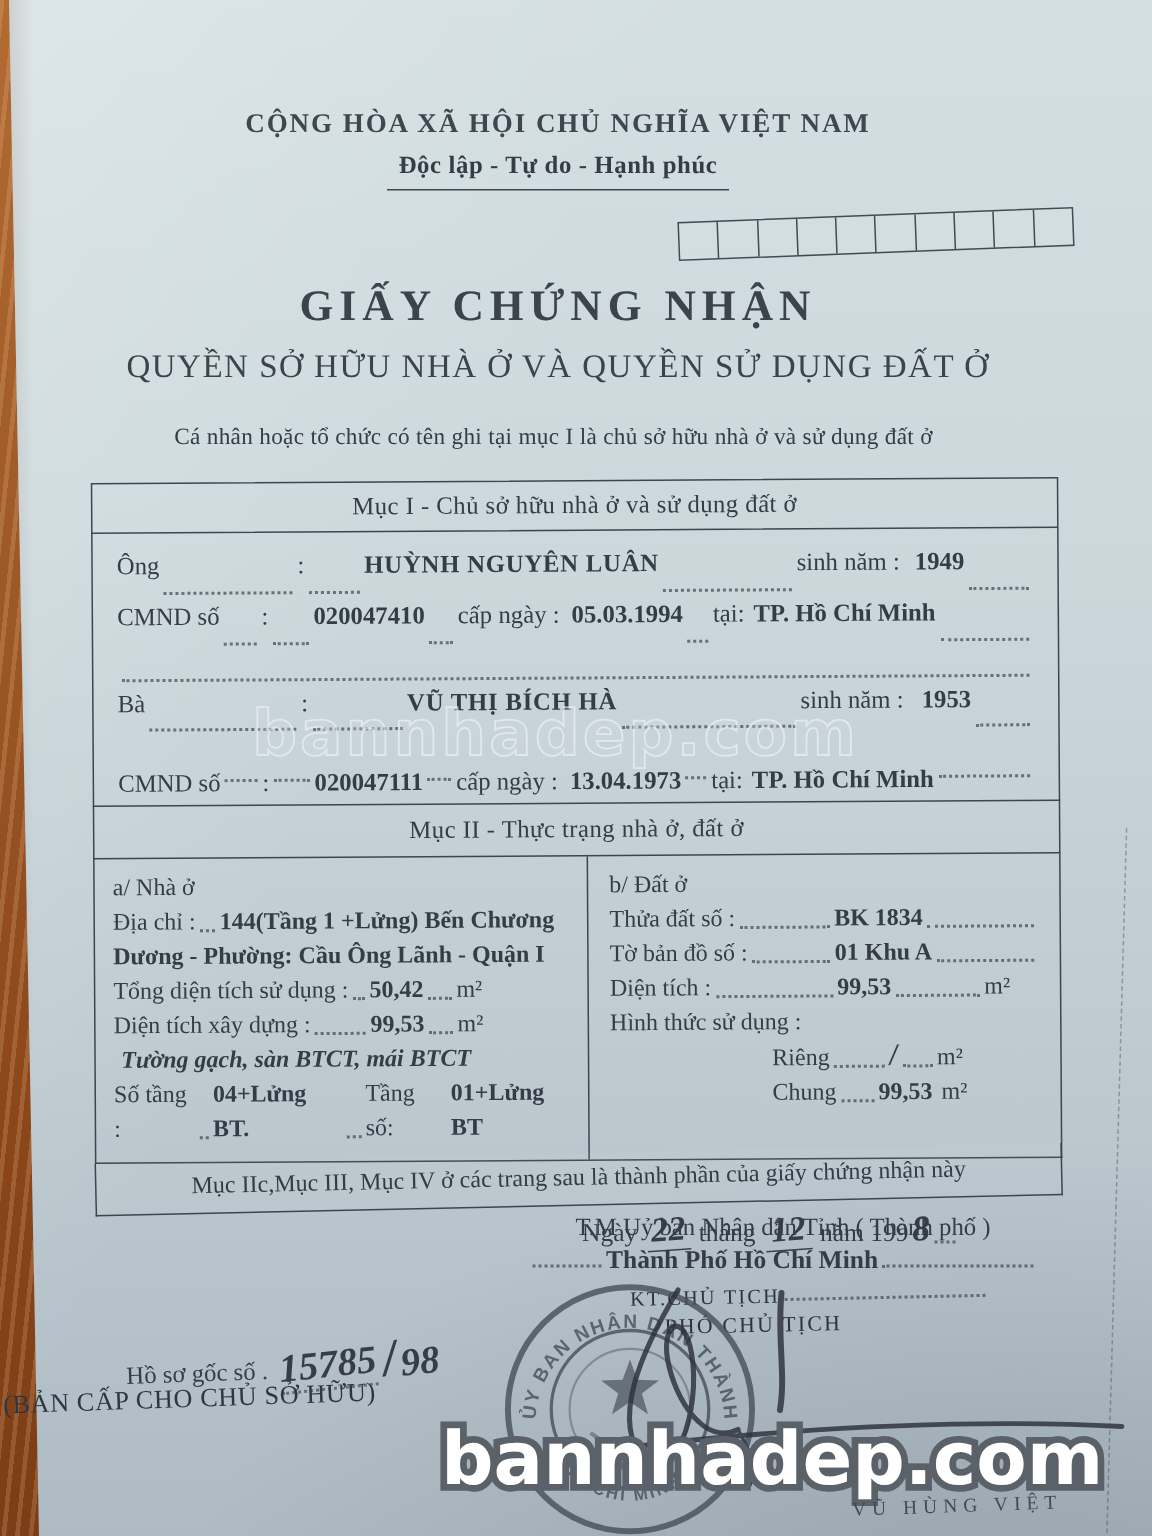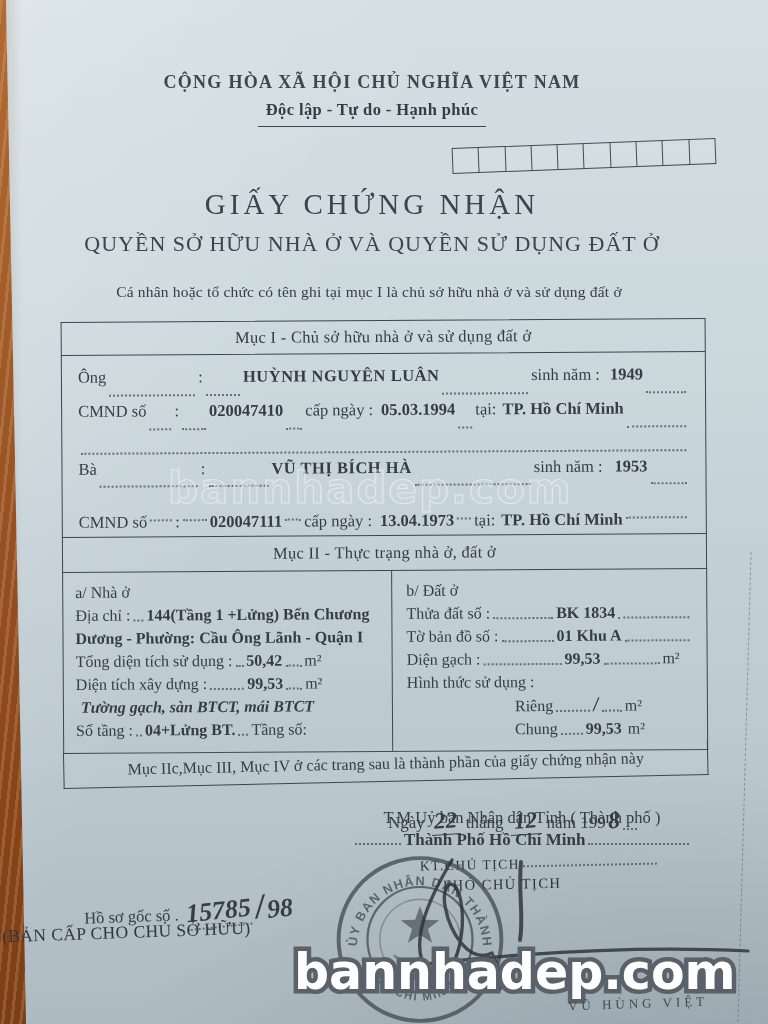--- a/index.html
+++ b/index.html
@@ -60,7 +60,7 @@
       <div></div>
     </div>
 
-    <div class="abs ctr" style="left:0;top:188px;width:744px;font-size:29px;font-weight:400;letter-spacing:4px;color:#3c434c;">GIẤY CHỨNG NHẬN</div>
+    <div class="abs ctr" style="left:0;top:188px;width:744px;font-size:29px;font-weight:700;letter-spacing:4px;color:#3c434c;">GIẤY CHỨNG NHẬN</div>
     <div class="abs ctr" style="left:0;top:283px;width:738px;font-size:15.5px;letter-spacing:.2px;">Cá nhân hoặc tổ chức có tên ghi tại mục I là chủ sở hữu nhà ở và sử dụng đất ở</div>
     <div class="abs ctr" style="left:0;top:231px;width:744px;font-size:22px;letter-spacing:1px;color:#3c434c;">QUYỀN SỞ HỮU NHÀ Ở VÀ QUYỀN SỬ DỤNG ĐẤT Ở</div>
 

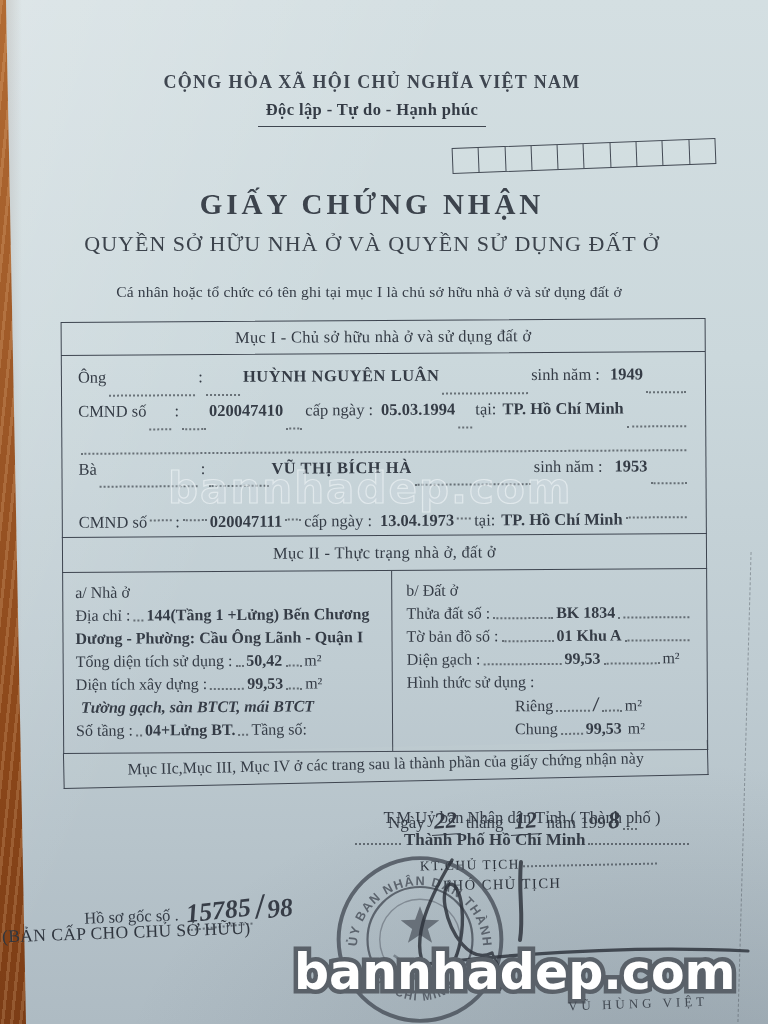--- a/index.html
+++ b/index.html
@@ -177,7 +177,7 @@
             <i class="d grow"></i>
           </div>
           <div class="row">
-            <span>Diện gạch :</span>
+            <span>Diện tích :</span>
             <i class="d" style="width:78px;"></i>
             <span class="b">99,53</span>
             <i class="d" style="width:56px;"></i>

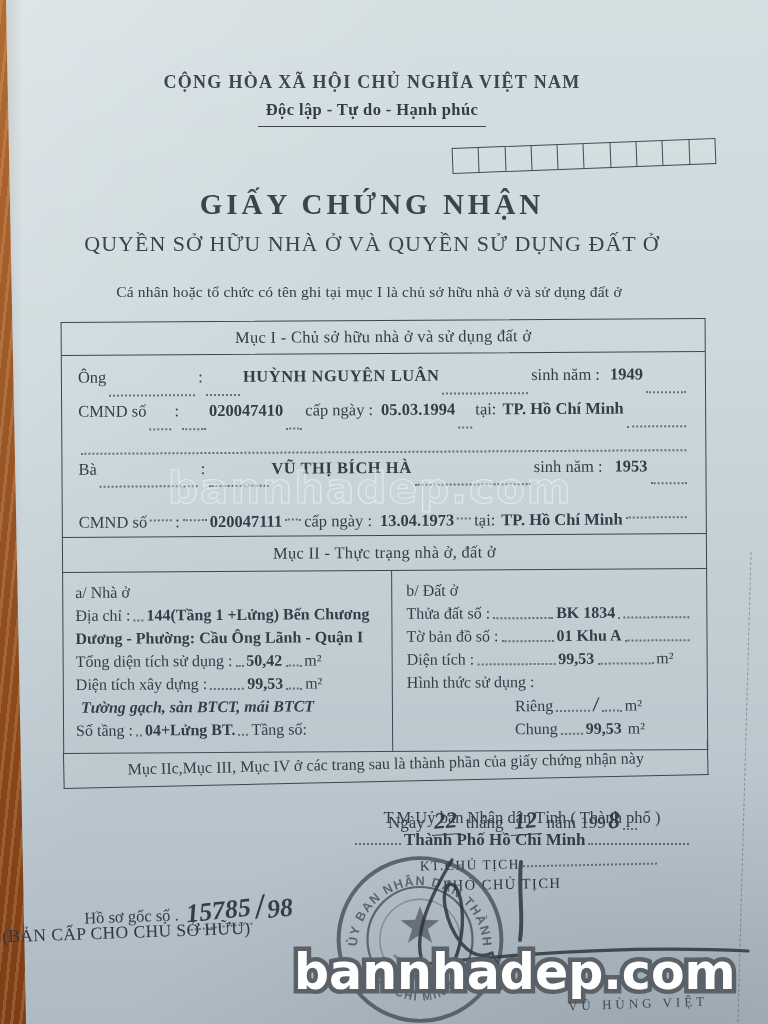--- a/index.html
+++ b/index.html
@@ -159,6 +159,7 @@
             <span class="b">04+Lửng BT.</span>
             <i class="d" style="width:10px;"></i>
             <span>Tầng số:</span>
+            <span class="b" style="margin-left:4px;">01+Lửng BT</span>
           </div>
         </div>
 

